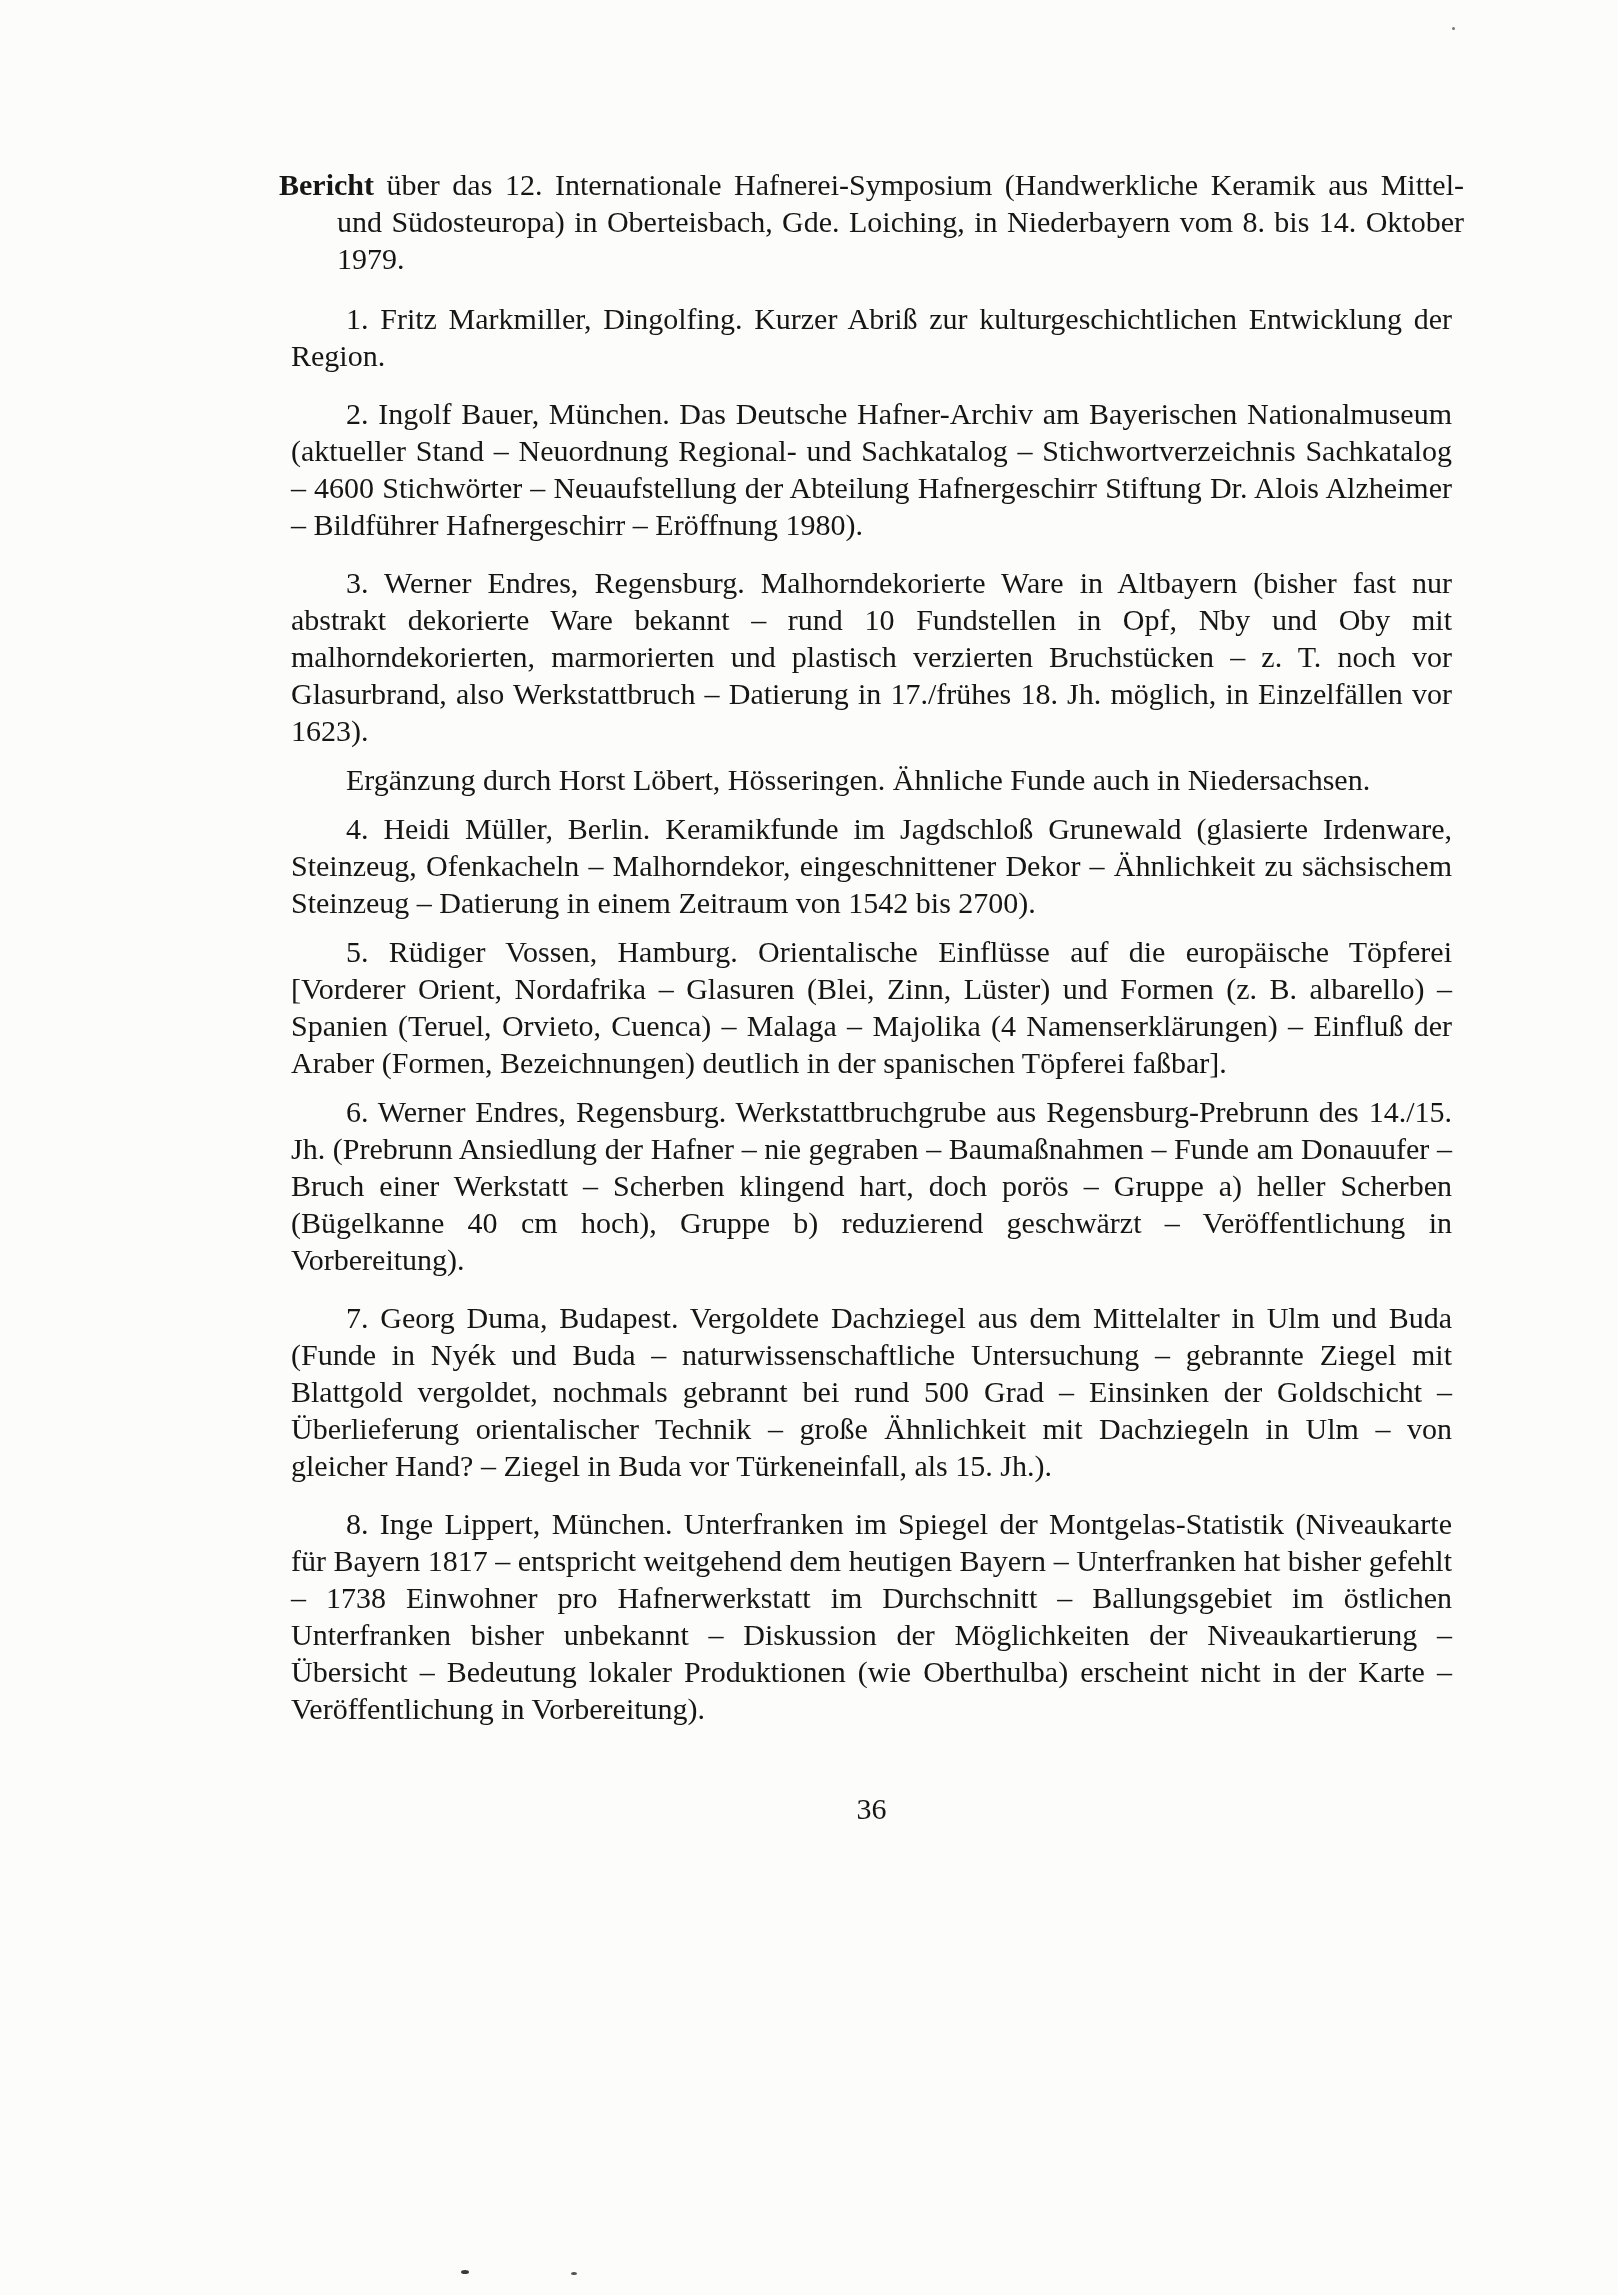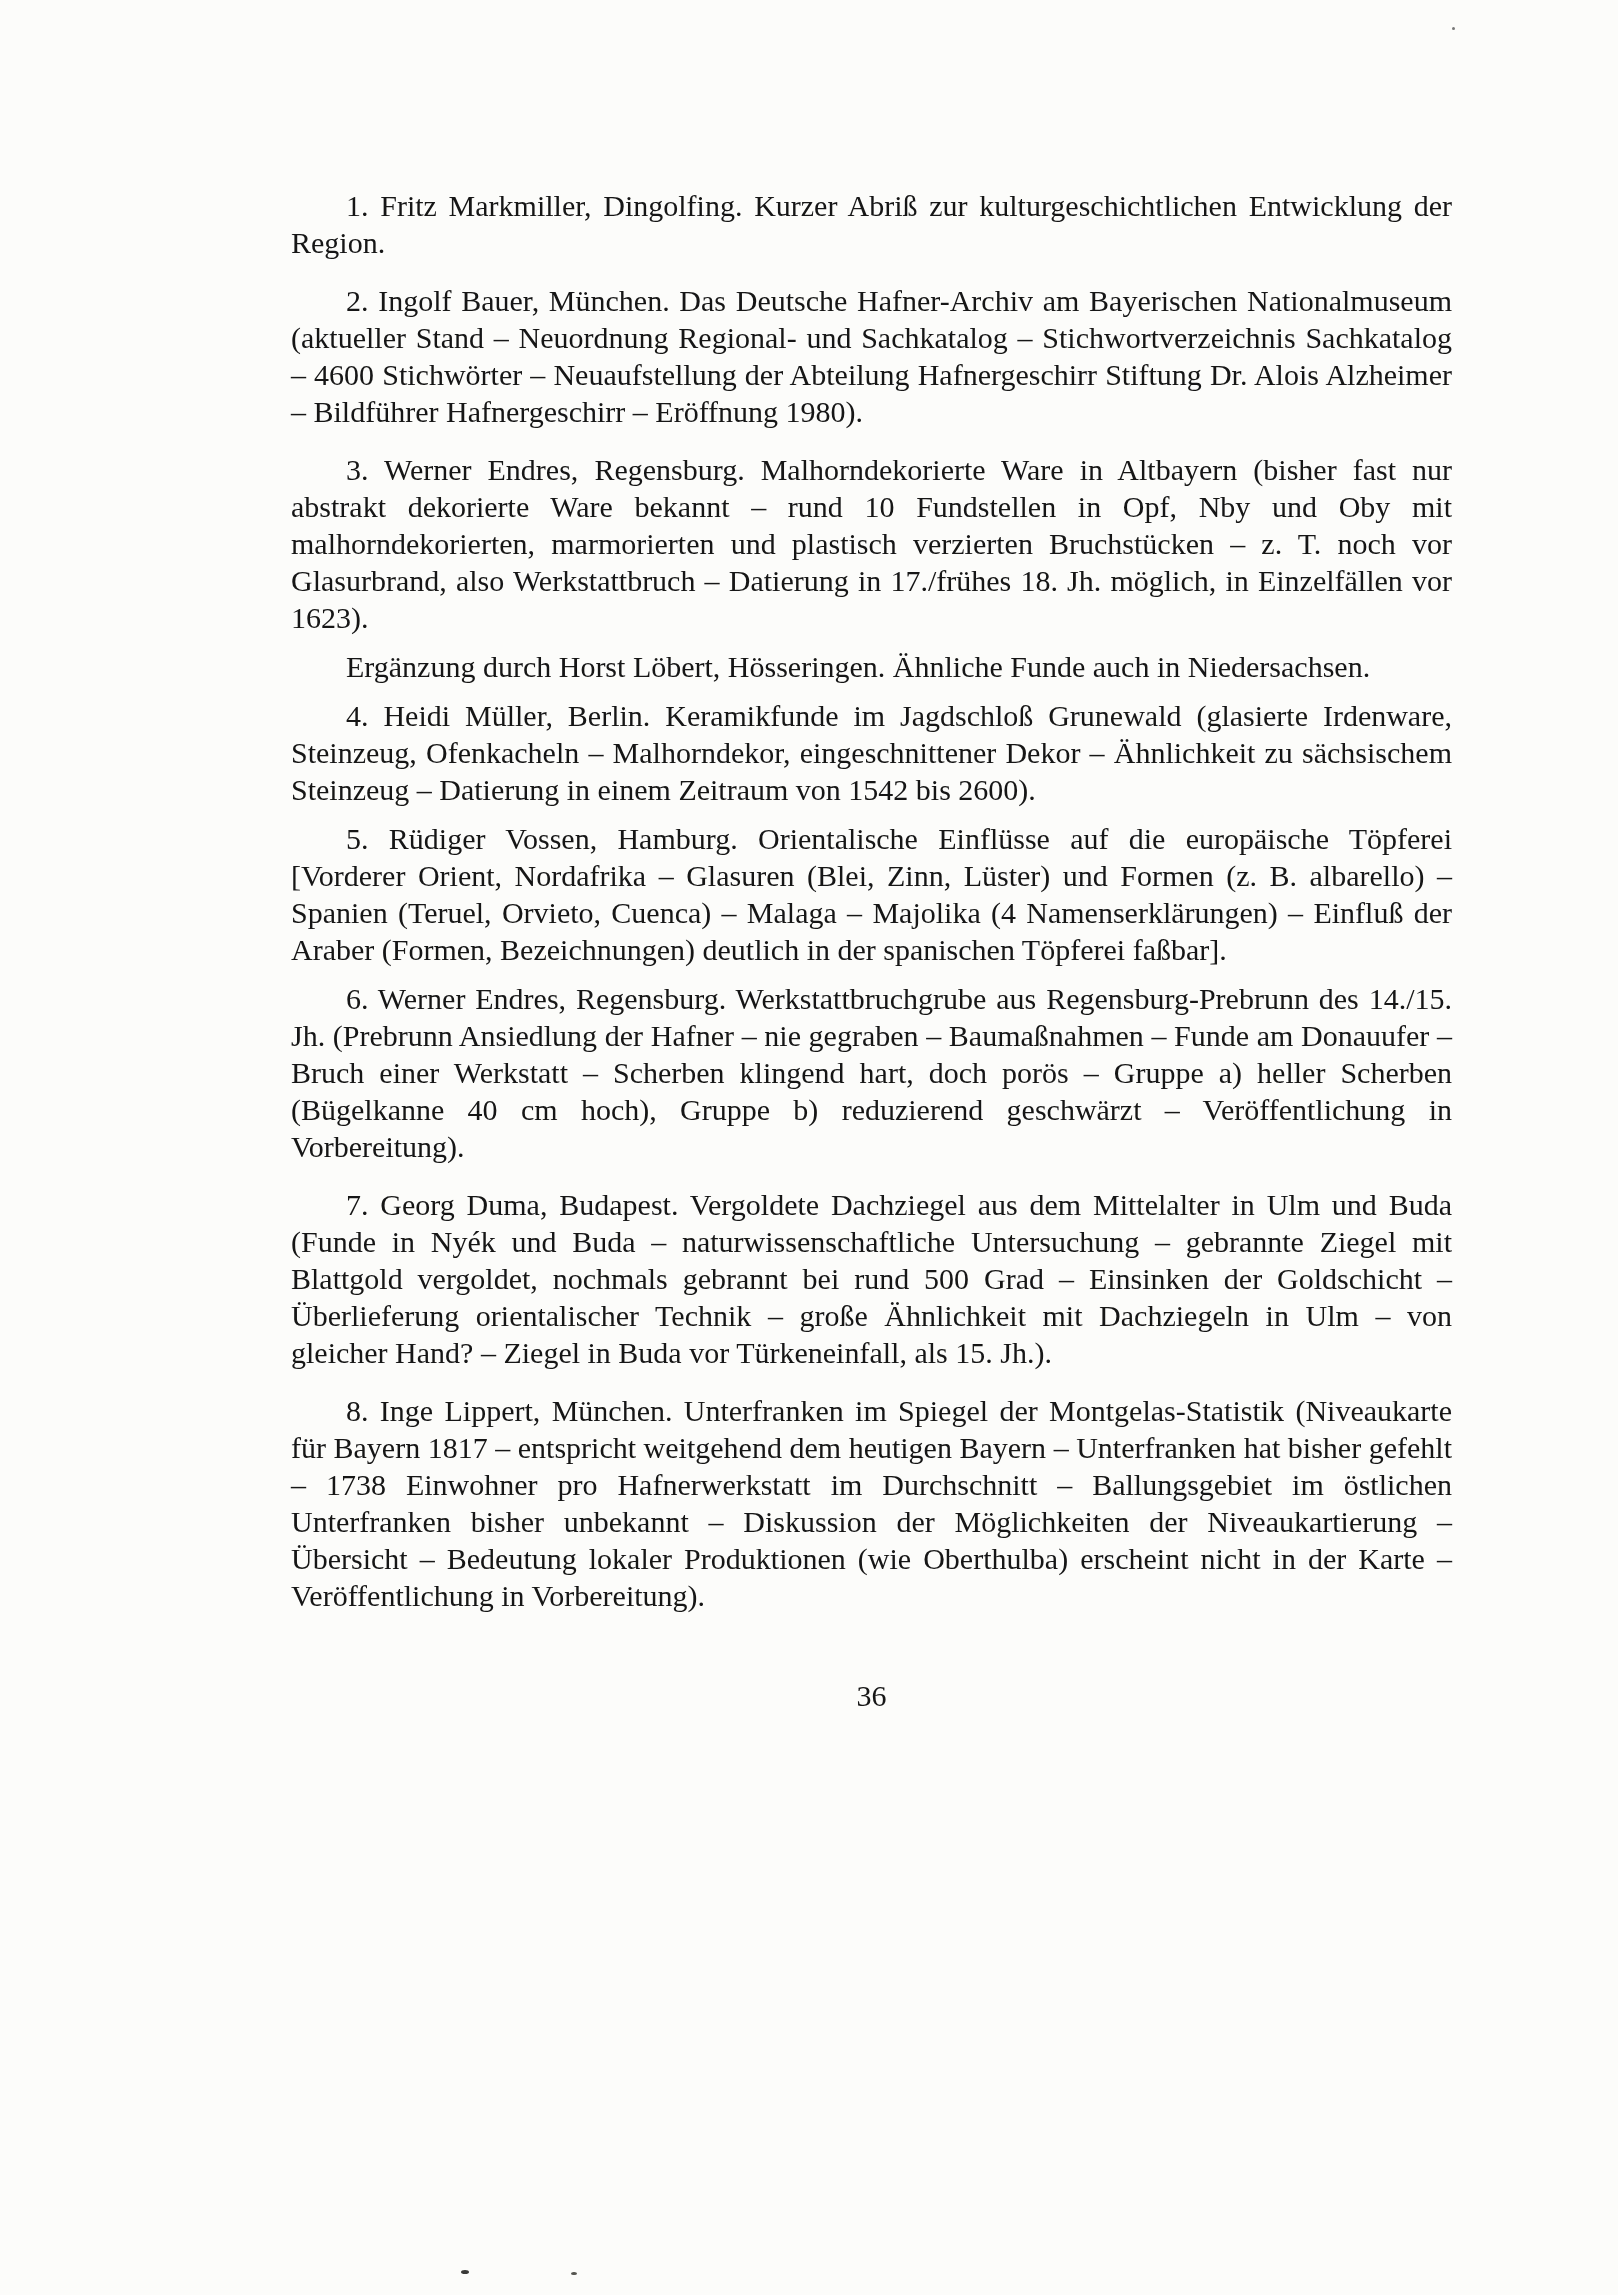--- a/index.html
+++ b/index.html
@@ -61,6 +61,7 @@
 
 <div class="page">
   <div class="content">
+    <p class="title"><span class="lead">Bericht</span><span> über das 12. Internationale Hafnerei-Symposium (Handwerkliche Keramik aus Mittel- und Südosteuropa) in Oberteisbach, Gde. Loiching, in Niederbayern vom 8. bis 14. Oktober 1979.</span></p>
 
     <div id="paragraphs">
         <p class="para spaced">1. Fritz Markmiller, Dingolfing. Kurzer Abriß zur kulturgeschichtlichen Entwicklung der Region.</p>

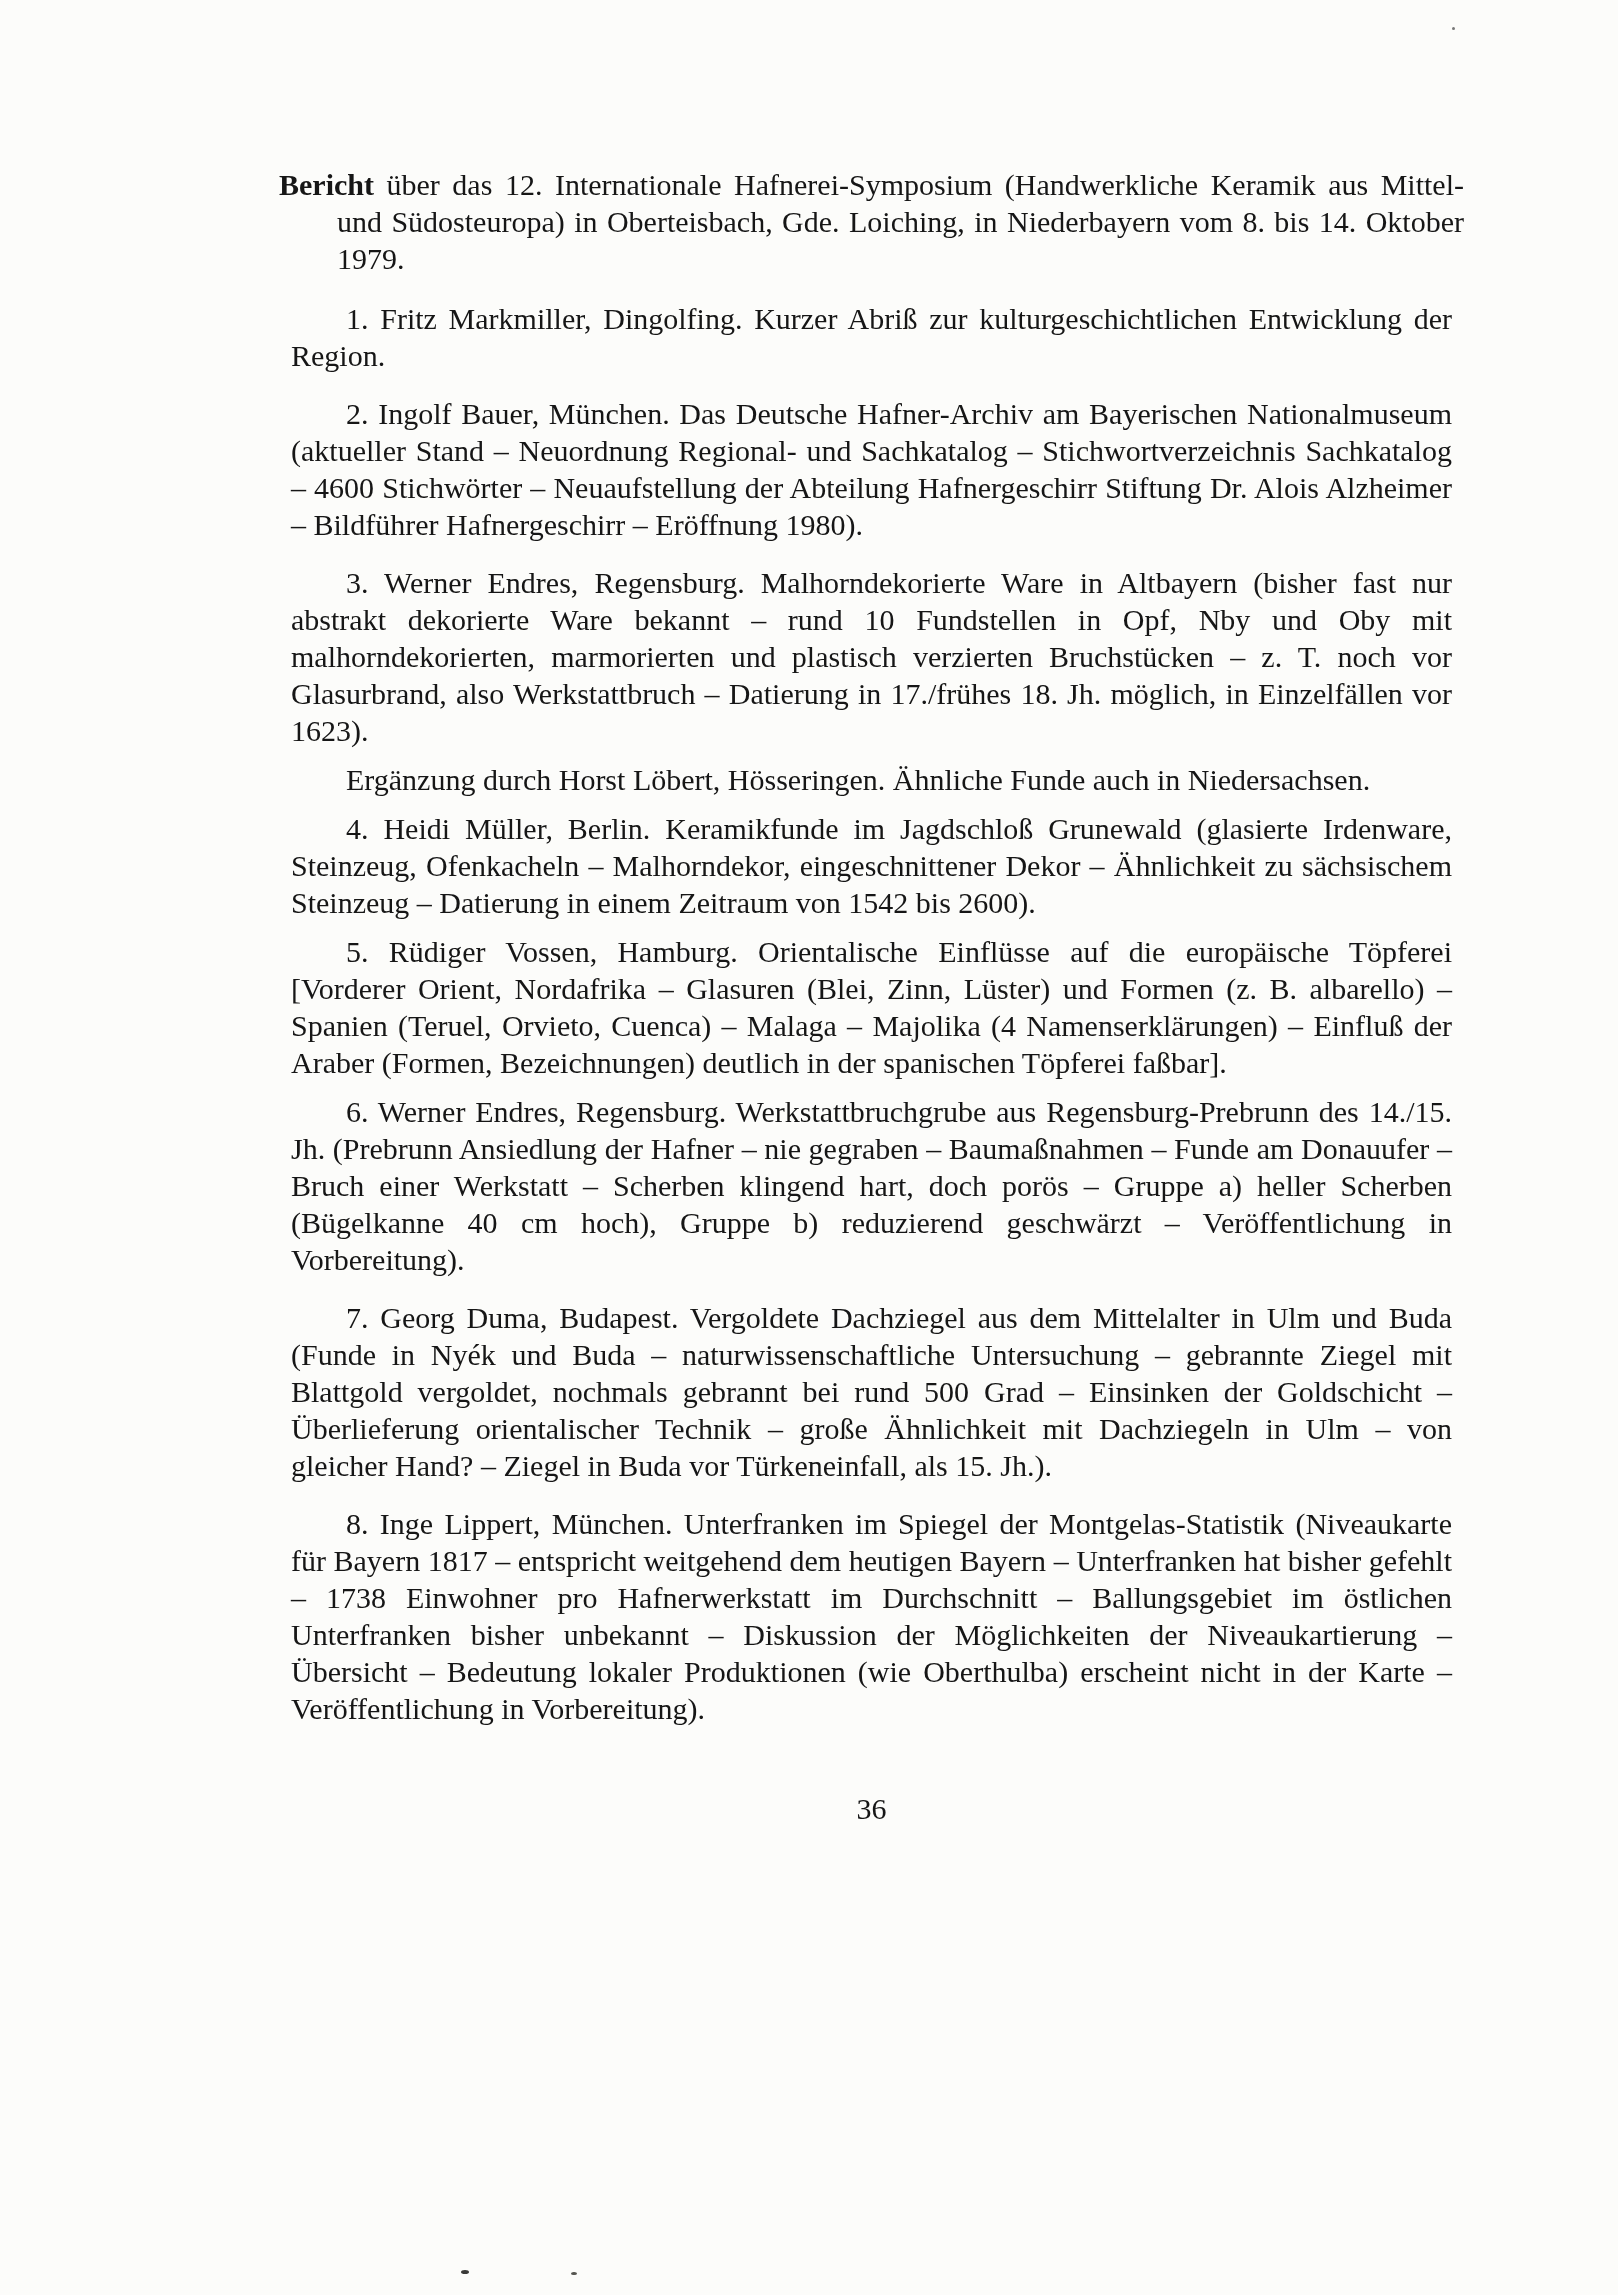--- a/index.html
+++ b/index.html
@@ -68,7 +68,7 @@
         <p class="para spaced">2. Ingolf Bauer, München. Das Deutsche Hafner-Archiv am Bayerischen Nationalmuseum (aktueller Stand – Neuordnung Regional- und Sachkatalog – Stichwortverzeichnis Sachkatalog – 4600 Stichwörter – Neuaufstellung der Abteilung Hafnergeschirr Stiftung Dr. Alois Alzheimer – Bildführer Hafnergeschirr – Eröffnung 1980).</p>
         <p class="para spaced">3. Werner Endres, Regensburg. Malhorndekorierte Ware in Altbayern (bisher fast nur abstrakt dekorierte Ware bekannt – rund 10 Fundstellen in Opf, Nby und Oby mit malhorndekorierten, marmorierten und plastisch verzierten Bruchstücken – z. T. noch vor Glasurbrand, also Werkstattbruch – Datierung in 17./frühes 18. Jh. möglich, in Einzelfällen vor 1623).</p>
         <p class="para">Ergänzung durch Horst Löbert, Hösseringen. Ähnliche Funde auch in Niedersachsen.</p>
-        <p class="para">4. Heidi Müller, Berlin. Keramikfunde im Jagdschloß Grunewald (glasierte Irdenware, Steinzeug, Ofenkacheln – Malhorndekor, eingeschnittener Dekor – Ähnlichkeit zu sächsischem Steinzeug – Datierung in einem Zeitraum von 1542 bis 2600).</p>
+        <p class="para">4. Heidi Müller, Berlin. Keramikfunde im Jagdschloß Grunewald (glasierte Irdenware, Steinzeug, Ofenkacheln – Malhorndekor, eingeschnittener Dekor – Ähnlichkeit zu sächsischem Steinzeug – Datierung in einem Zeitraum von 1542 bis 2700).</p>
         <p class="para">5. Rüdiger Vossen, Hamburg. Orientalische Einflüsse auf die europäische Töpferei [Vorderer Orient, Nordafrika – Glasuren (Blei, Zinn, Lüster) und Formen (z. B. albarello) – Spanien (Teruel, Orvieto, Cuenca) – Malaga – Majolika (4 Namenserklärungen) – Einfluß der Araber (Formen, Bezeichnungen) deutlich in der spanischen Töpferei faßbar].</p>
         <p class="para">6. Werner Endres, Regensburg. Werkstattbruchgrube aus Regensburg-Prebrunn des 14./15. Jh. (Prebrunn Ansiedlung der Hafner – nie gegraben – Baumaßnahmen – Funde am Donauufer – Bruch einer Werkstatt – Scherben klingend hart, doch porös – Gruppe a) heller Scherben (Bügelkanne 40 cm hoch), Gruppe b) reduzierend geschwärzt – Veröffentlichung in Vorbereitung).</p>
         <p class="para spaced">7. Georg Duma, Budapest. Vergoldete Dachziegel aus dem Mittelalter in Ulm und Buda (Funde in Nyék und Buda – naturwissenschaftliche Untersuchung – gebrannte Ziegel mit Blattgold vergoldet, nochmals gebrannt bei rund 500 Grad – Einsinken der Goldschicht – Überlieferung orientalischer Technik – große Ähnlichkeit mit Dachziegeln in Ulm – von gleicher Hand? – Ziegel in Buda vor Türkeneinfall, als 15. Jh.).</p>

